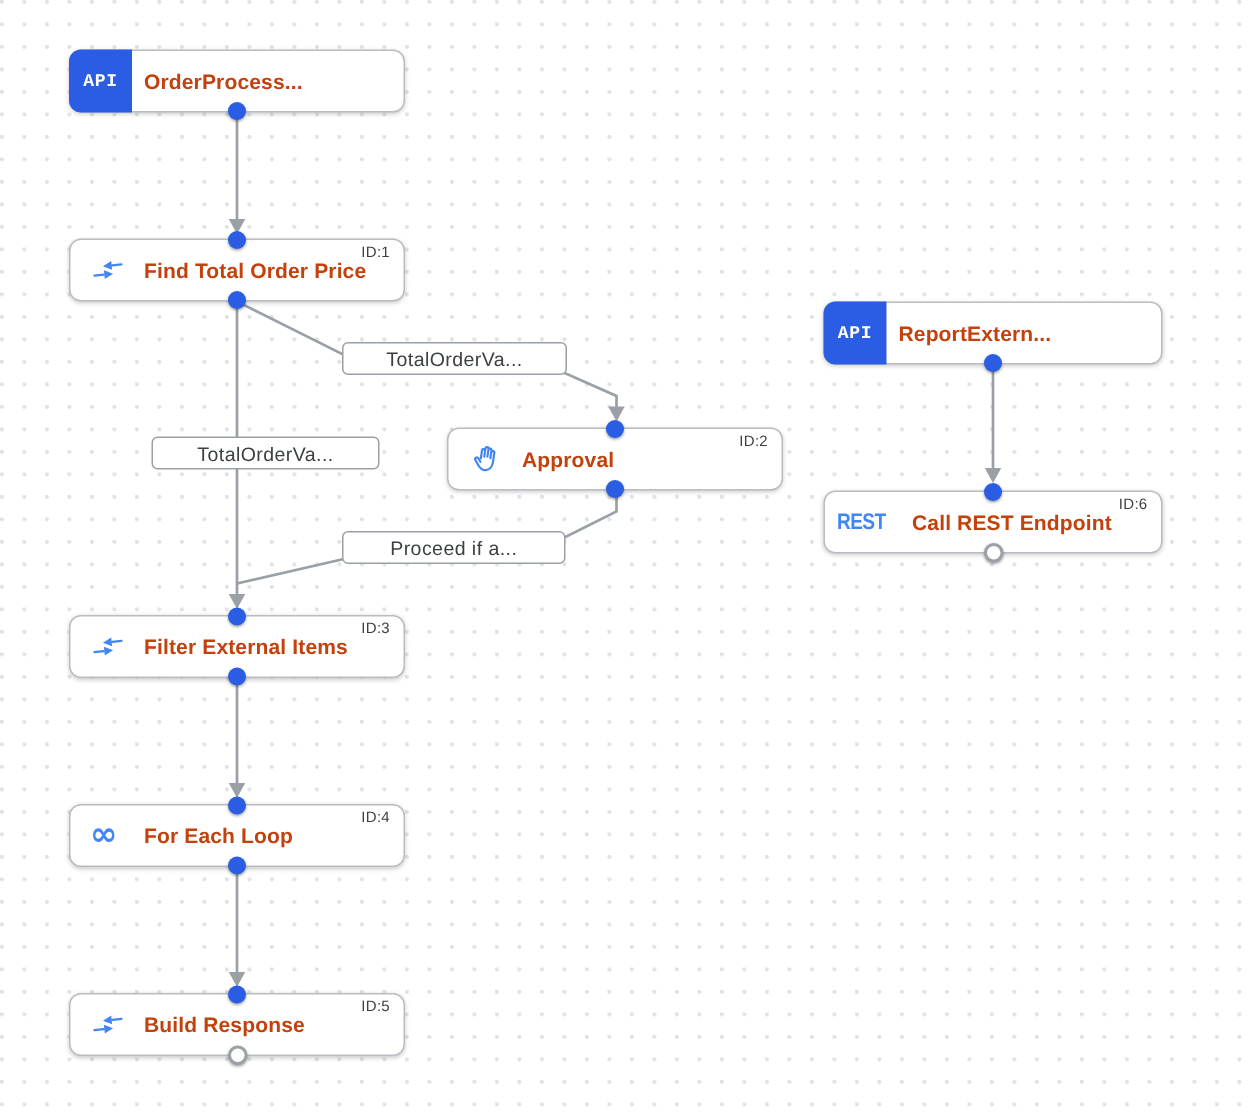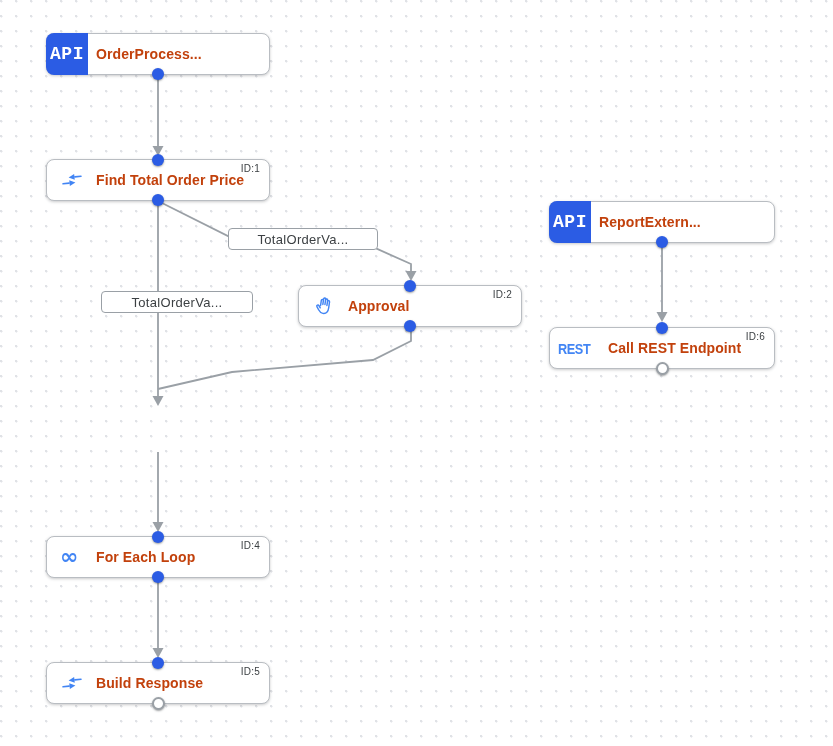--- a/index.html
+++ b/index.html
@@ -36,7 +36,7 @@
     background:#2b5ce4;border-radius:8px 0 0 8px;
     display:flex;align-items:center;justify-content:center;
     color:#fff;font-family:"Liberation Mono","DejaVu Sans Mono",monospace;
-    font-size:18px;font-weight:700;letter-spacing:.5px;
+    font-size:12px;font-weight:700;letter-spacing:.5px;
   }
   .icon{position:absolute;left:14px;top:50%;transform:translateY(-50%);line-height:0;}
   .icon.loop{

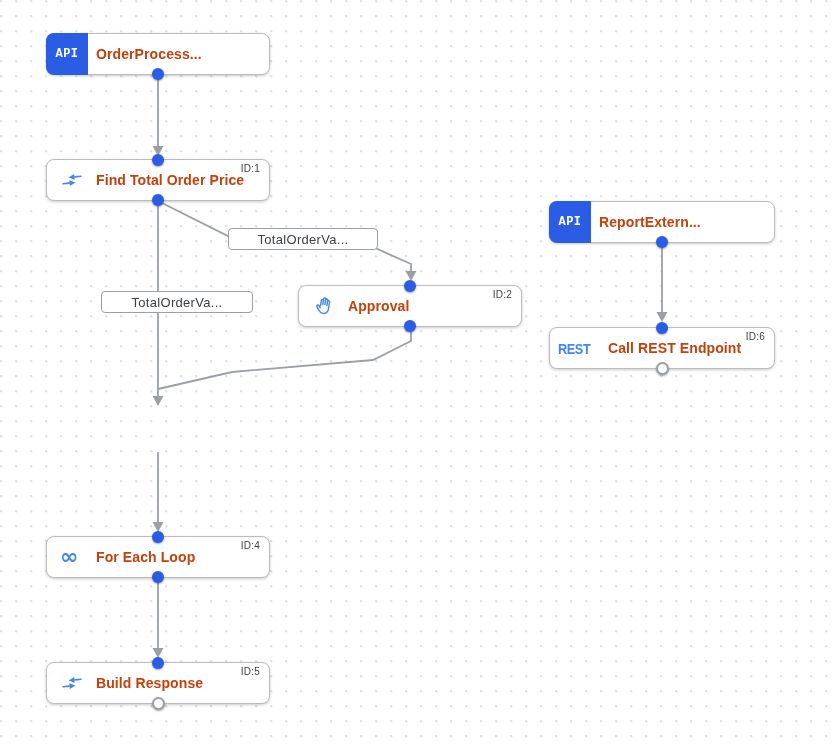--- a/index.html
+++ b/index.html
@@ -96,6 +96,9 @@
   <div class="edge-label" style="left:101px;top:291px;width:152px;height:22px">
     <span>TotalOrderVa...</span>
   </div>
+  <div class="edge-label" style="left:228px;top:354px;width:149px;height:22px">
+    <span>Proceed if a...</span>
+  </div>
 
   <div class="node trigger" style="left:46px;top:33px;width:224px;height:42px">
     <span class="badge">API</span>

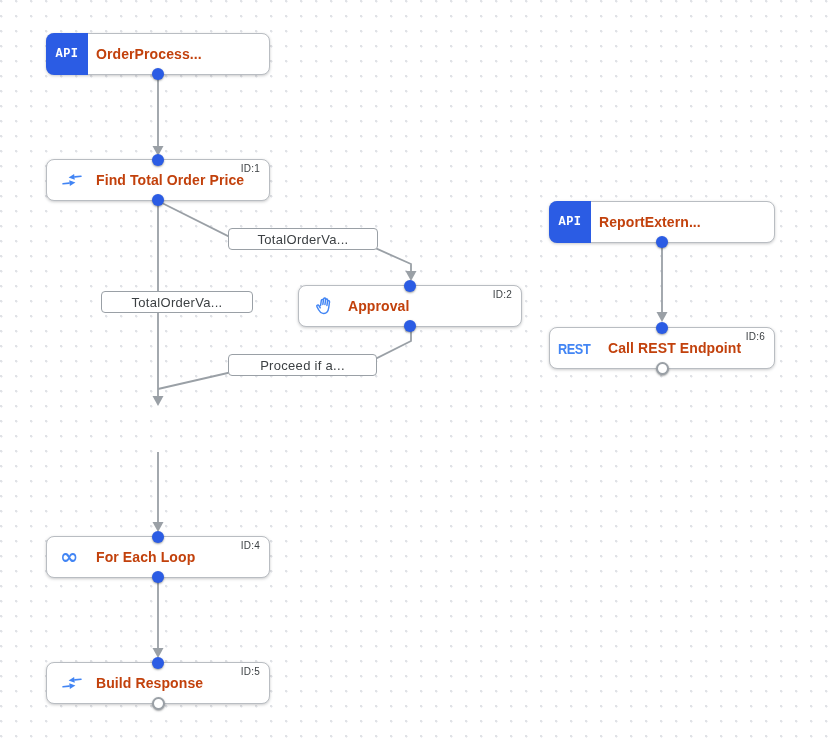--- a/index.html
+++ b/index.html
@@ -140,6 +140,22 @@
     <span class="port bottom"></span>
   </div>
 
+  <div class="node task" style="left:46px;top:410px;width:224px;height:42px">
+    <span class="task-id">ID:3</span>
+    <span class="icon">
+      <svg viewBox="0 0 24 18" width="22" height="17">
+          <g fill="#4285f4" transform="rotate(-6 12 9)">
+        <rect x="1" y="11.2" width="8.4" height="1.7" rx=".8"></rect>
+            <path d="M9 8.9 L15.4 12.05 9 15.2 z"></path>
+        <rect x="14.6" y="5.1" width="8.4" height="1.7" rx=".8"></rect>
+            <path d="M15 2.8 L8.6 5.95 15 9.1 z"></path>
+      </g>
+        </svg>
+    </span>
+    <span class="title">Filter External Items</span>
+    <span class="port top"></span>
+    <span class="port bottom"></span>
+  </div>
 
   <div class="node task" style="left:46px;top:536px;width:224px;height:42px">
     <span class="task-id">ID:4</span>

